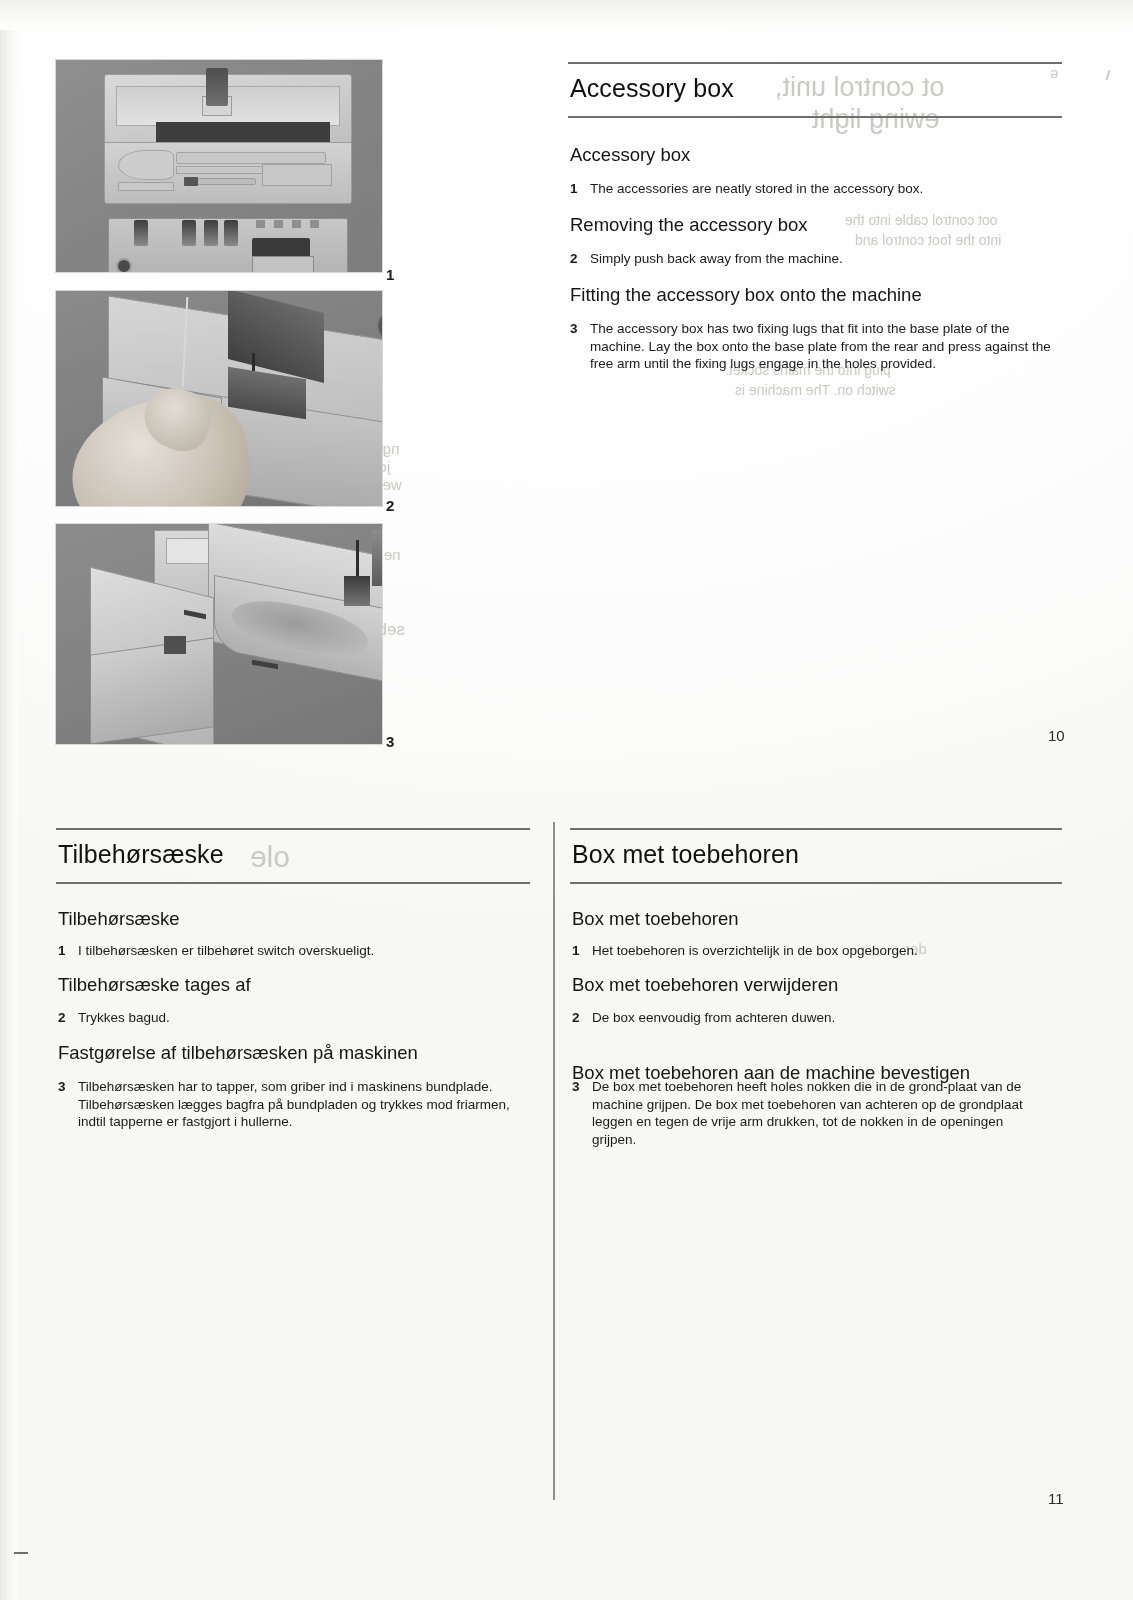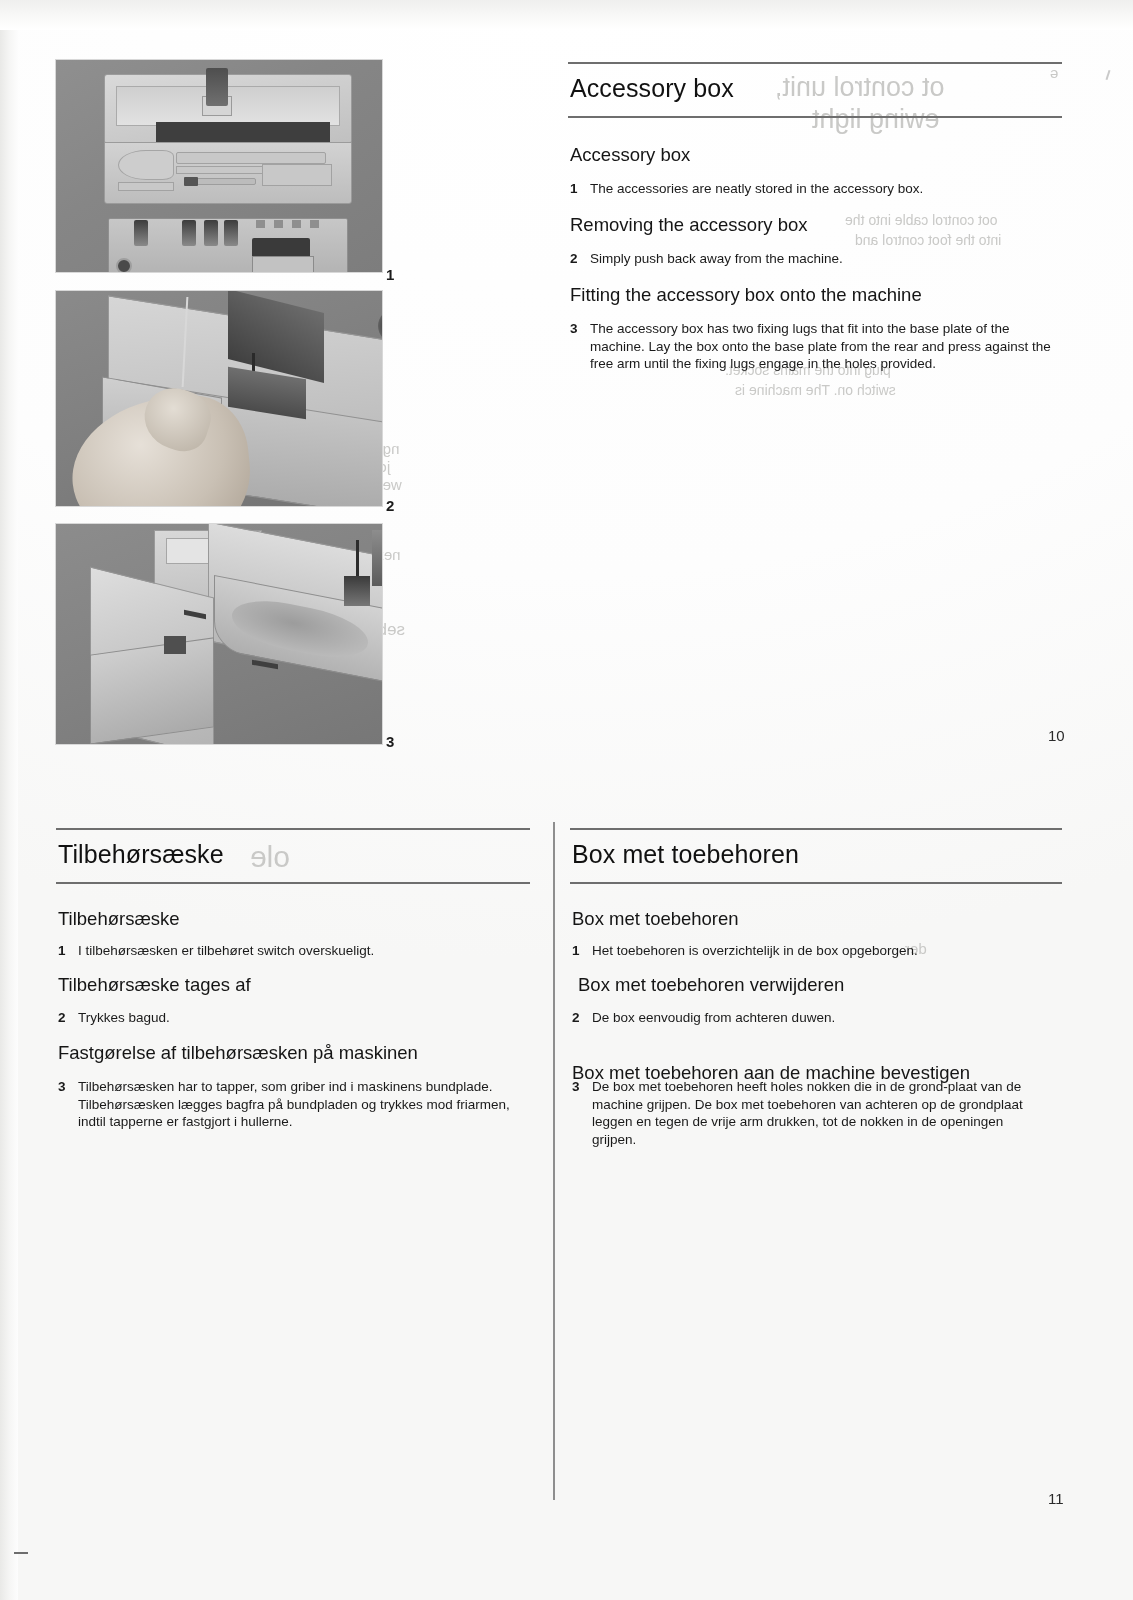--- a/index.html
+++ b/index.html
@@ -374,7 +374,7 @@
   <span class="t">Het toebehoren is overzichtelijk in de box opgeborgen.</span>
 </div>
 
-<h2 class="sub-title" style="left:572px; top:974px;margin-left:6px;">Box met toebehoren verwijderen</h2>
+<h2 class="sub-title" style="left:572px; top:974px;">Box met toebehoren verwijderen</h2>
 <div class="step" style="left:572px; top:1009px; width:480px;">
   <span class="n">2</span>
   <span class="t">De box eenvoudig from achteren duwen.</span>

